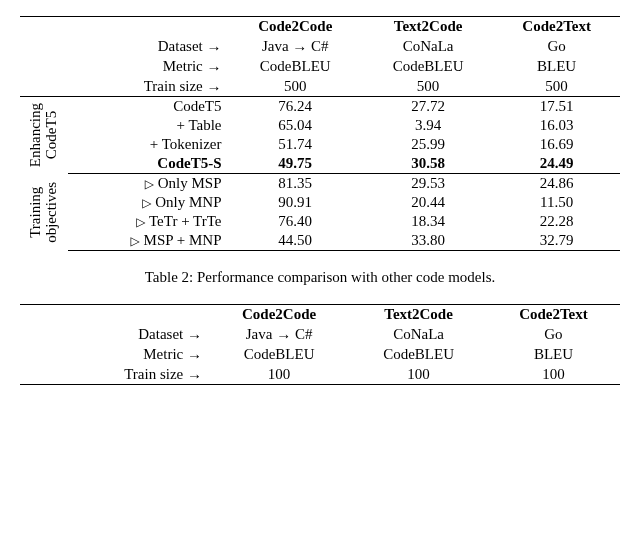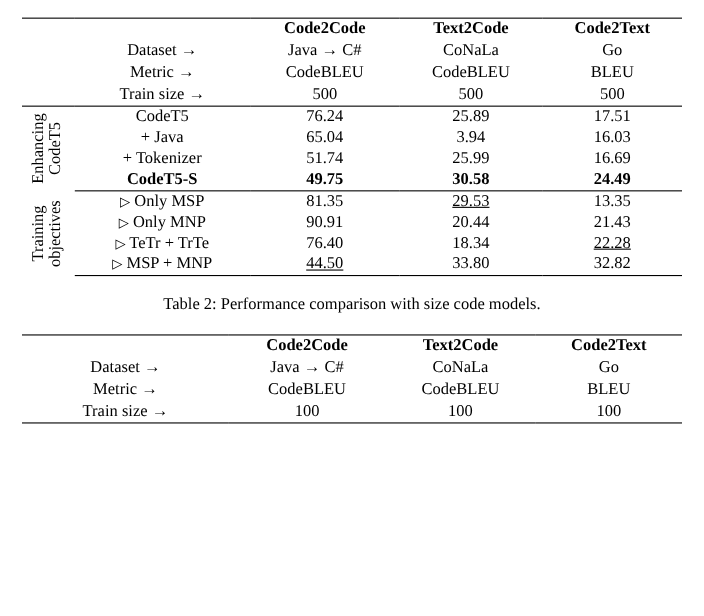--- a/index.html
+++ b/index.html
@@ -23,7 +23,7 @@
     vertical-align: middle;
     font-weight: normal;
   }
-  .left { text-align: center; }
+  .left { text-align: right; }
   .bold { font-weight: bold; }
   .underline { text-decoration: underline; }
   .rowlabel {

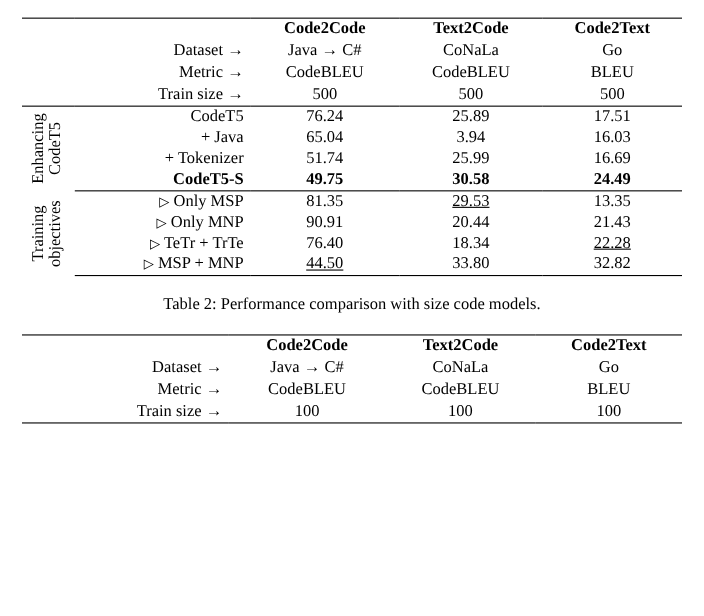--- a/index.html
+++ b/index.html
@@ -84,7 +84,7 @@
     </td>
     <td class="left">CodeT5</td>
     <td>76.24</td>
-    <td>25.89</td>
+    <td>27.72</td>
     <td>17.51</td>
   </tr>
   <tr>

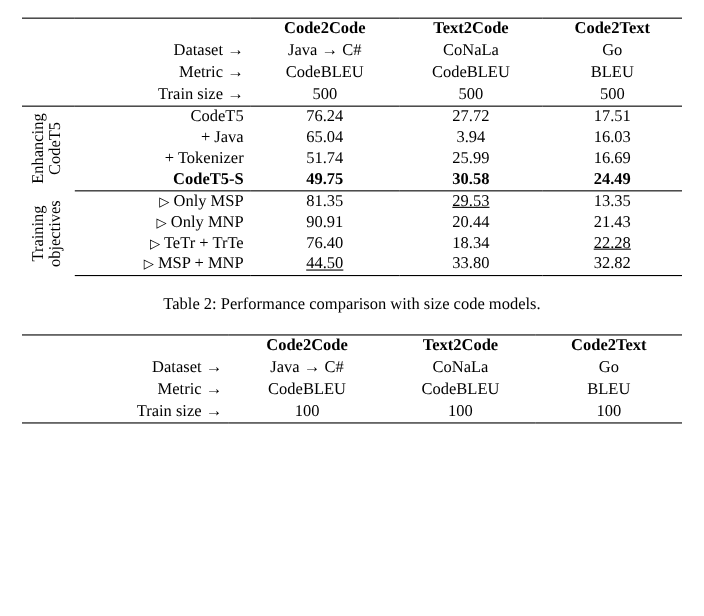--- a/index.html
+++ b/index.html
@@ -88,7 +88,7 @@
     <td>17.51</td>
   </tr>
   <tr>
-    <td class="left">+ Java</td>
+    <td class="left">+ Table</td>
     <td>65.04</td>
     <td>3.94</td>
     <td>16.03</td>

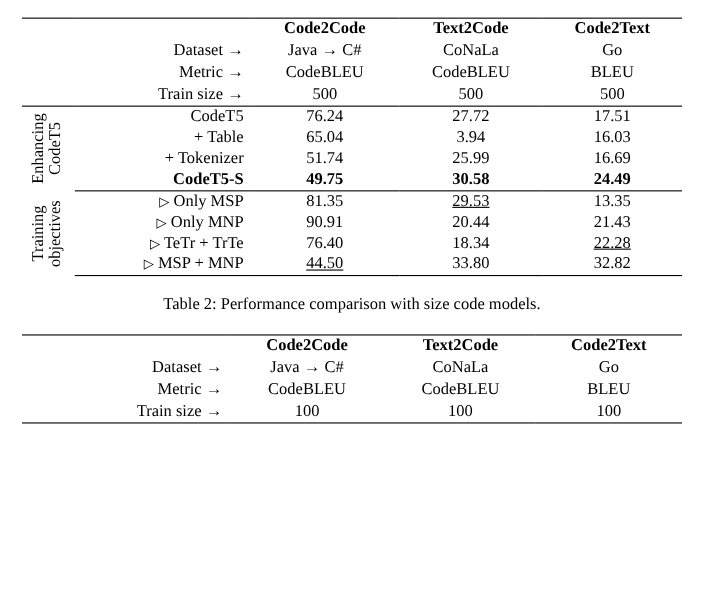--- a/index.html
+++ b/index.html
@@ -25,7 +25,7 @@
   }
   .left { text-align: right; }
   .bold { font-weight: bold; }
-  .underline { text-decoration: underline; }
+  .underline { }
   .rowlabel {
     writing-mode: vertical-rl;
     transform: rotate(180deg);

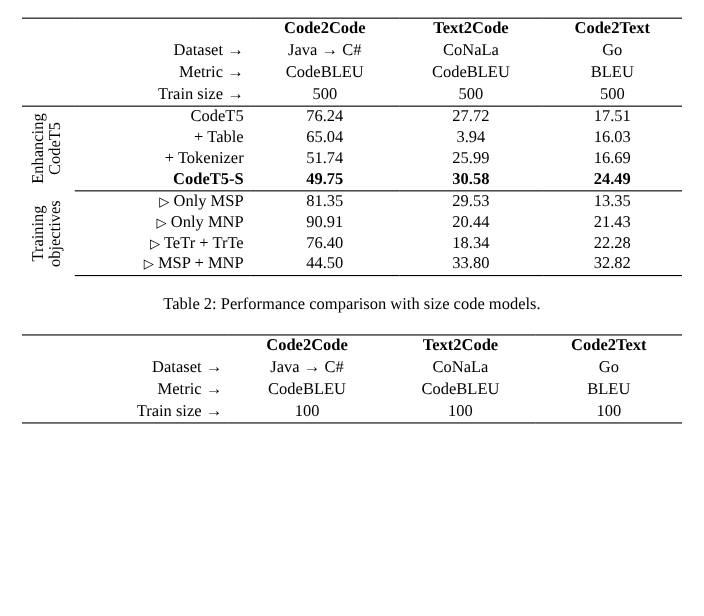--- a/index.html
+++ b/index.html
@@ -113,7 +113,7 @@
     <td class="left"><span class="tri">▷</span> <span>Only MSP</span></td>
     <td>81.35</td>
     <td><span class="underline">29.53</span></td>
-    <td>13.35</td>
+    <td>24.86</td>
   </tr>
   <tr>
     <td class="left"><span class="tri">▷</span> <span>Only MNP</span></td>

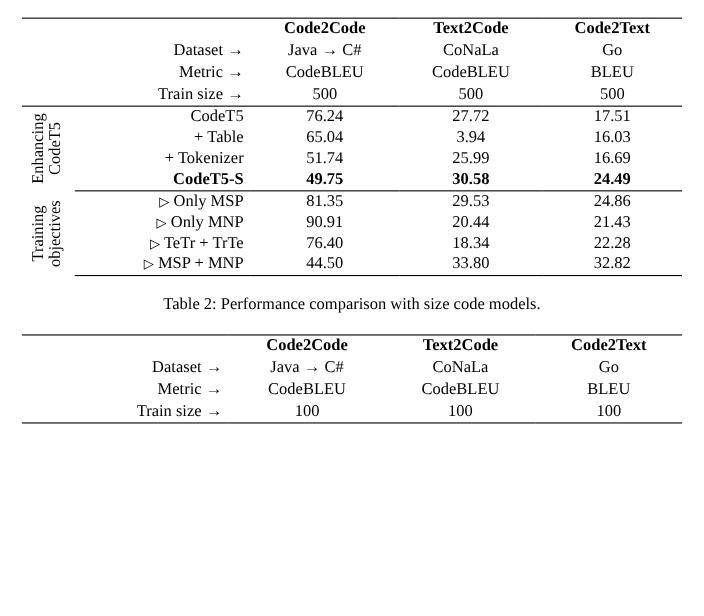--- a/index.html
+++ b/index.html
@@ -119,7 +119,7 @@
     <td class="left"><span class="tri">▷</span> <span>Only MNP</span></td>
     <td>90.91</td>
     <td>20.44</td>
-    <td>21.43</td>
+    <td>11.50</td>
   </tr>
   <tr>
     <td class="left"><span class="tri">▷</span> <span>TeTr + TrTe</span></td>

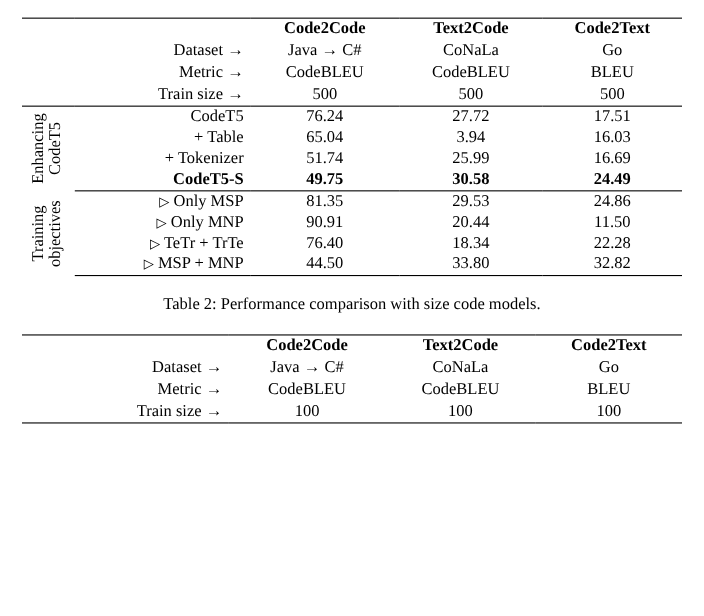--- a/index.html
+++ b/index.html
@@ -131,7 +131,7 @@
     <td class="left"><span class="tri">▷</span> <span>MSP + MNP</span></td>
     <td><span class="underline">44.50</span></td>
     <td>33.80</td>
-    <td>32.82</td>
+    <td>32.79</td>
   </tr>
 </tbody>
   </table>

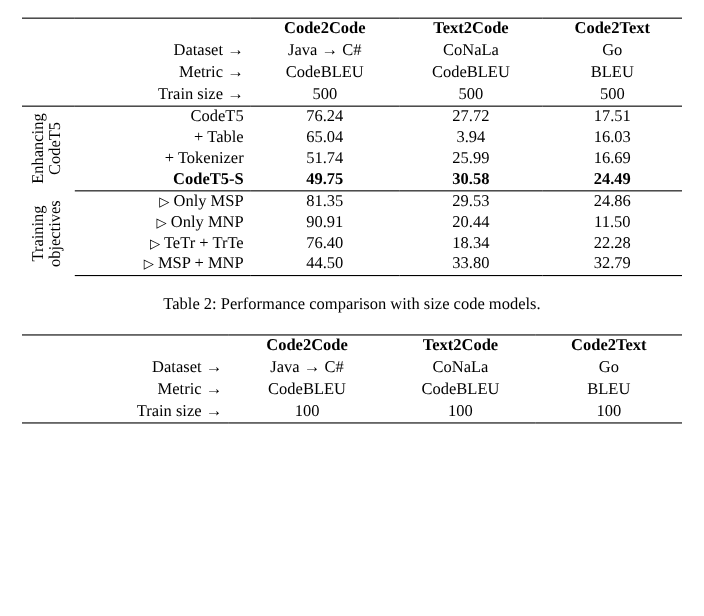--- a/index.html
+++ b/index.html
@@ -136,7 +136,7 @@
 </tbody>
   </table>
 
-<div class="caption">Table 2: Performance comparison with size code models.</div>
+<div class="caption">Table 2: Performance comparison with other code models.</div>
 
 <table>
   <tbody>

